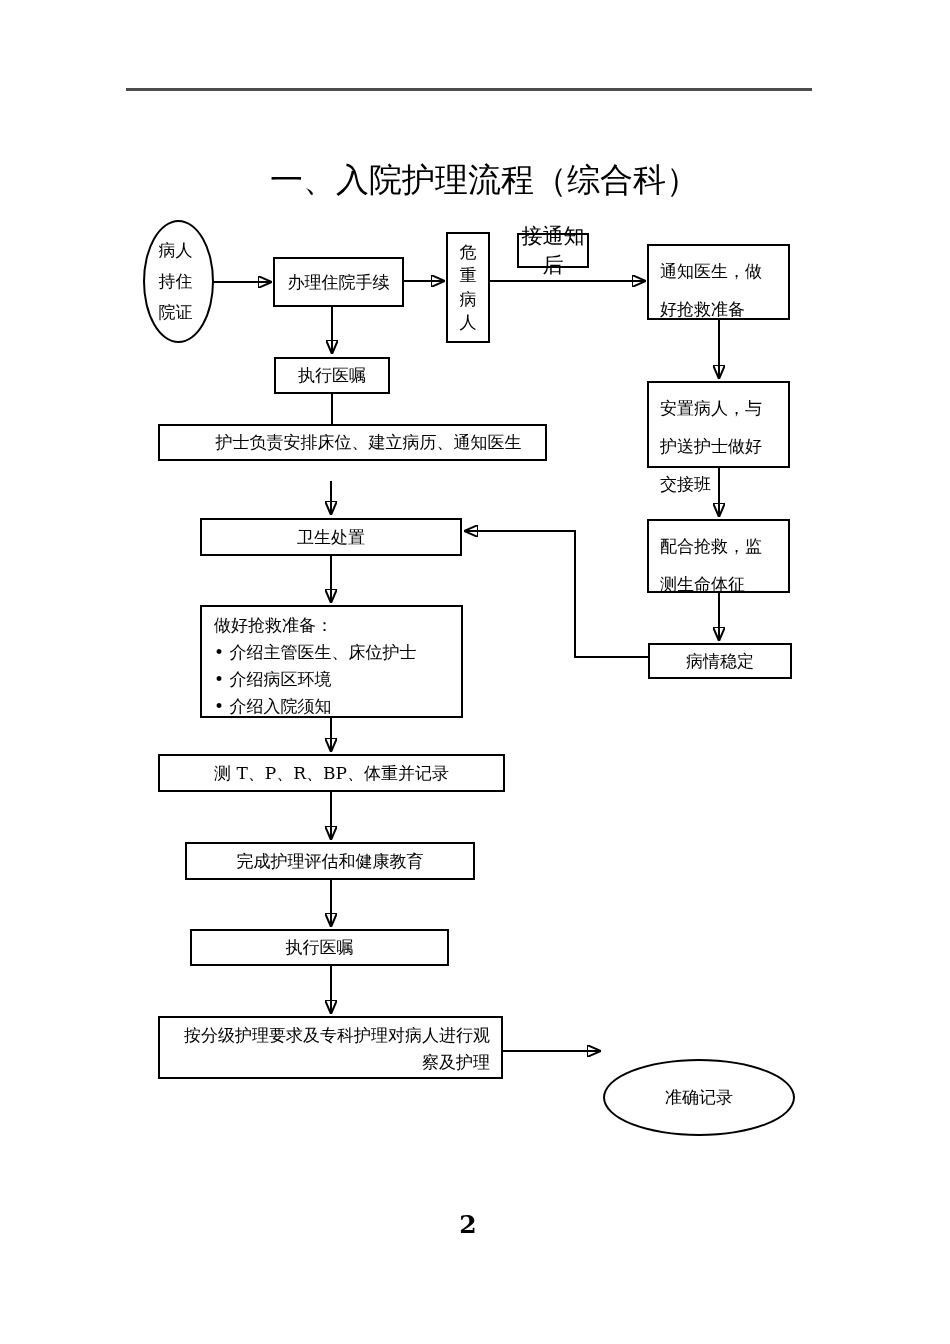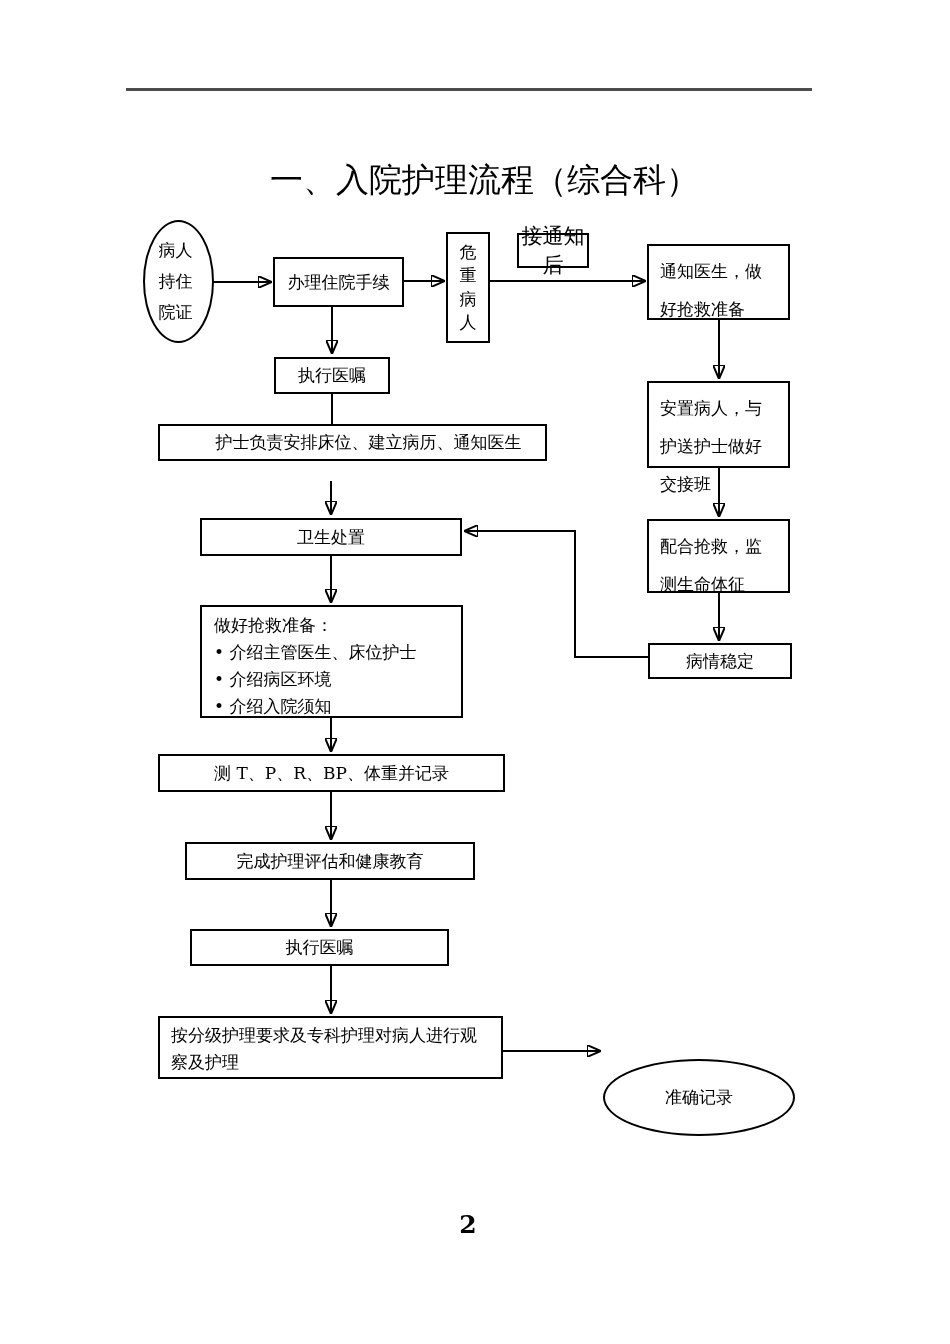--- a/index.html
+++ b/index.html
@@ -61,6 +61,7 @@
   .gradedbox {
     padding: 4px 11px 12px 11px;
     line-height: 27px;
+    text-align: right;
   }
   .page-number {
     position: absolute;

